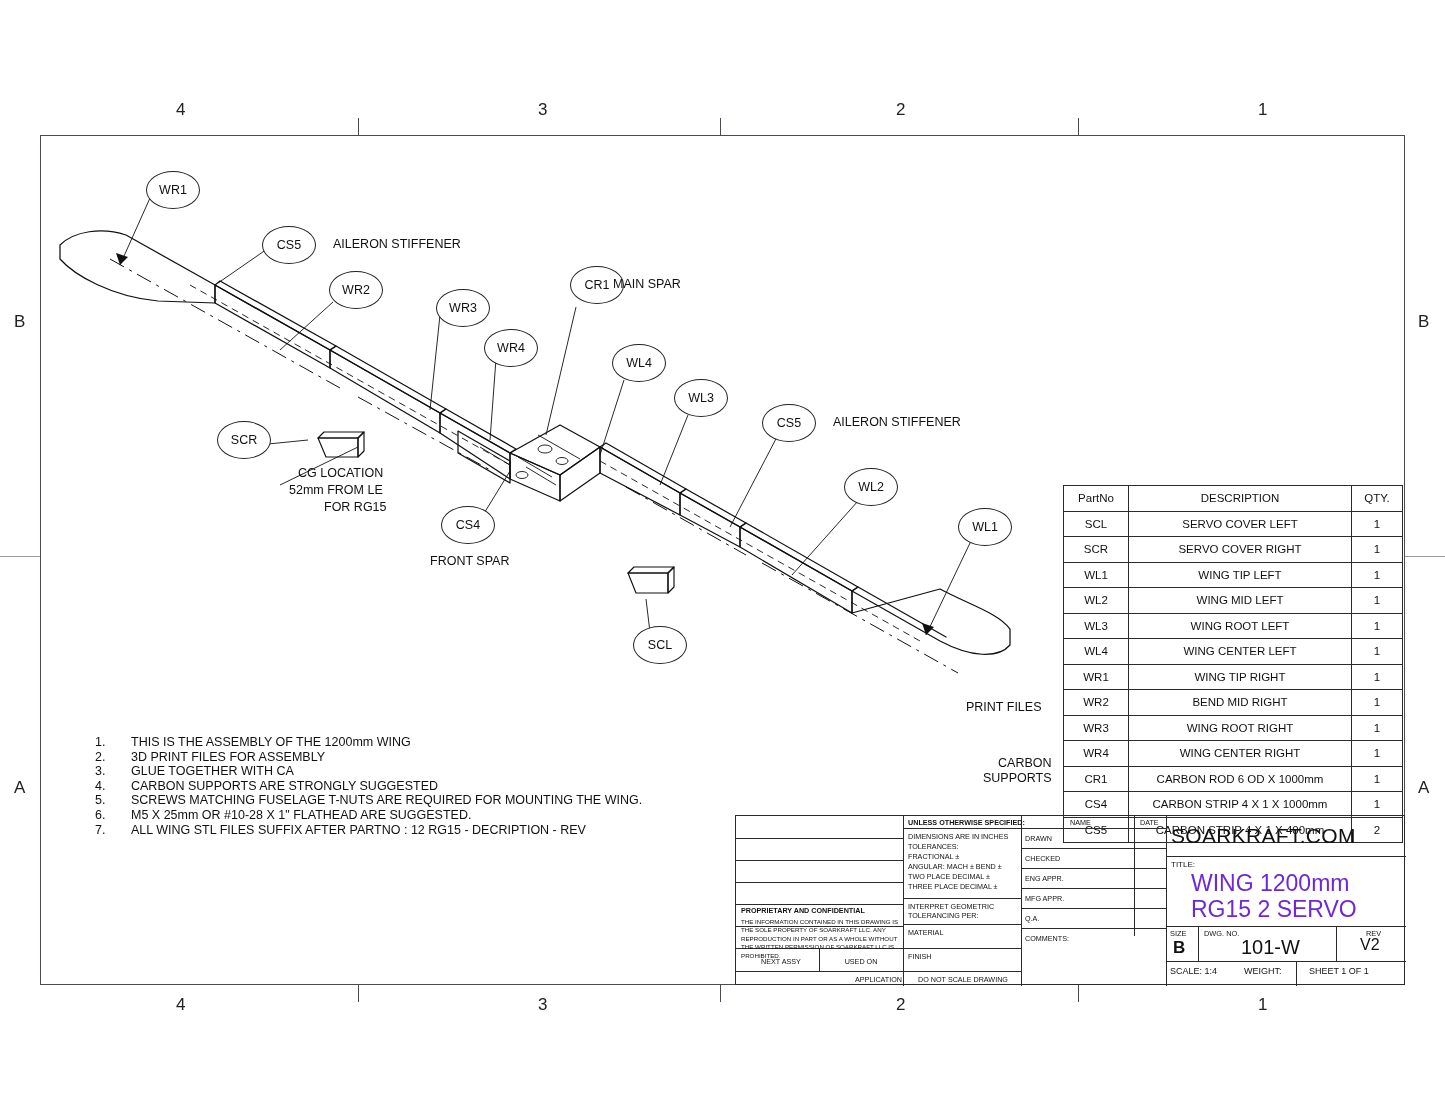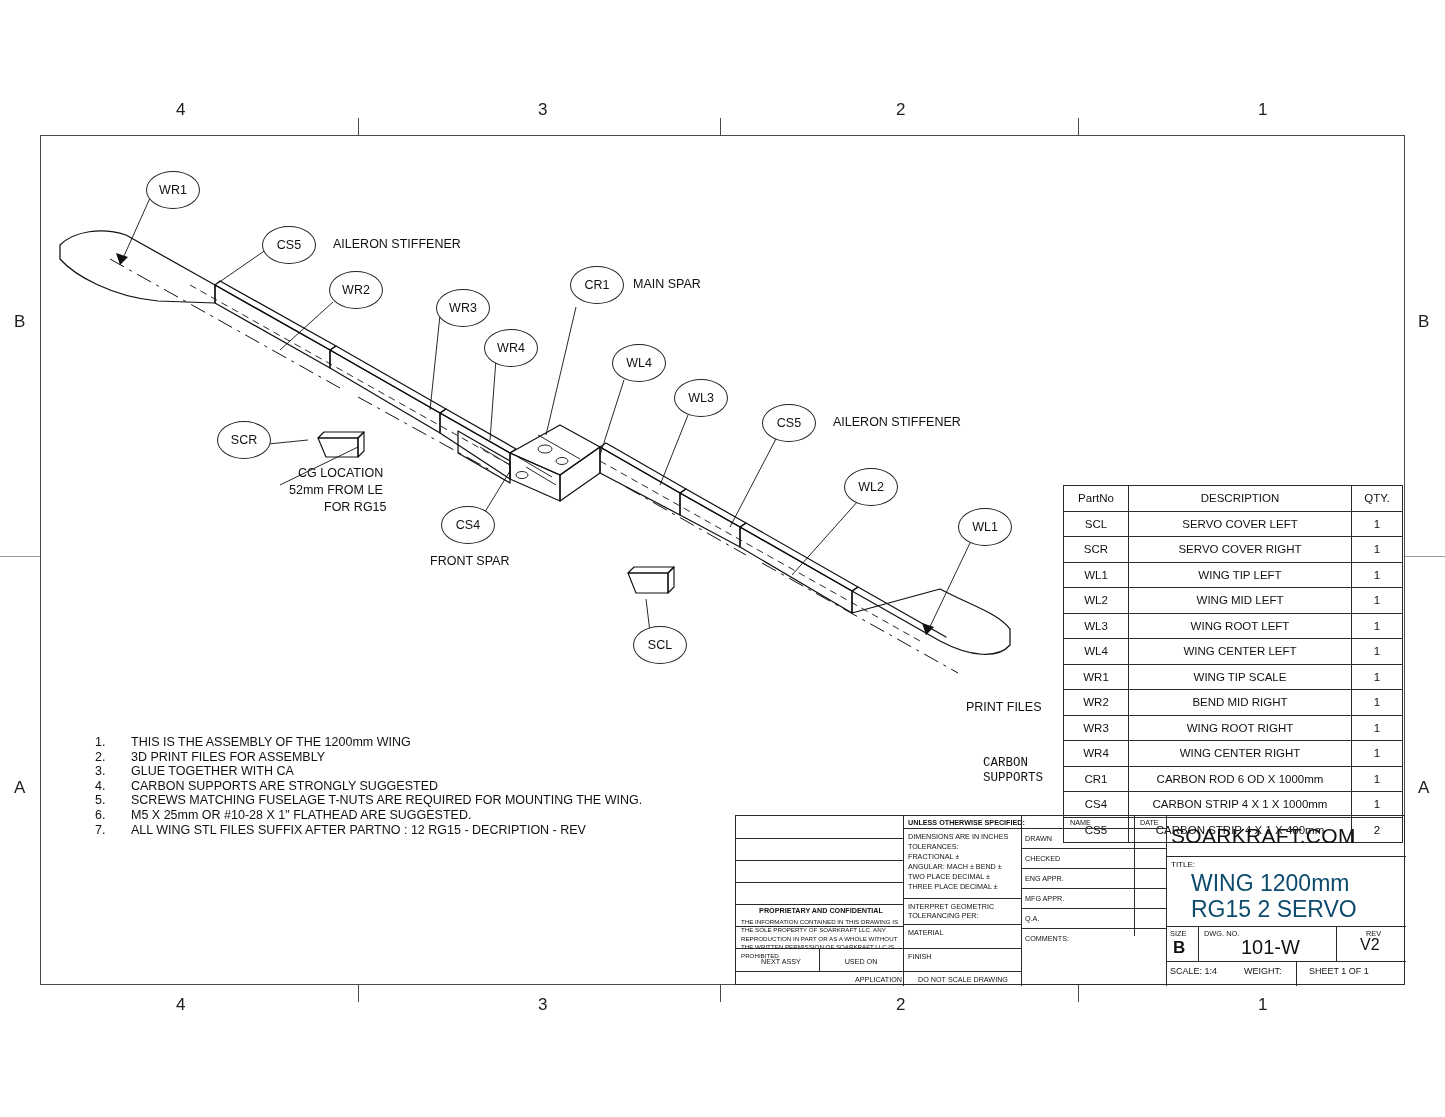--- a/index.html
+++ b/index.html
@@ -218,7 +218,7 @@
 
     <div class="lbl" style="left:293px;top:102px;">AILERON STIFFENER</div>
     <div class="lbl" style="left:793px;top:280px;">AILERON STIFFENER</div>
-    <div class="lbl" style="left:573px;top:142px;margin-left:20px;">MAIN SPAR</div>
+    <div class="lbl" style="left:573px;top:142px;">MAIN SPAR</div>
     <div class="lbl" style="left:390px;top:419px;">FRONT SPAR</div>
     <div class="lbl" style="left:258px;top:331px;">CG LOCATION</div>
     <div class="lbl" style="left:249px;top:348px;">52mm FROM LE</div>

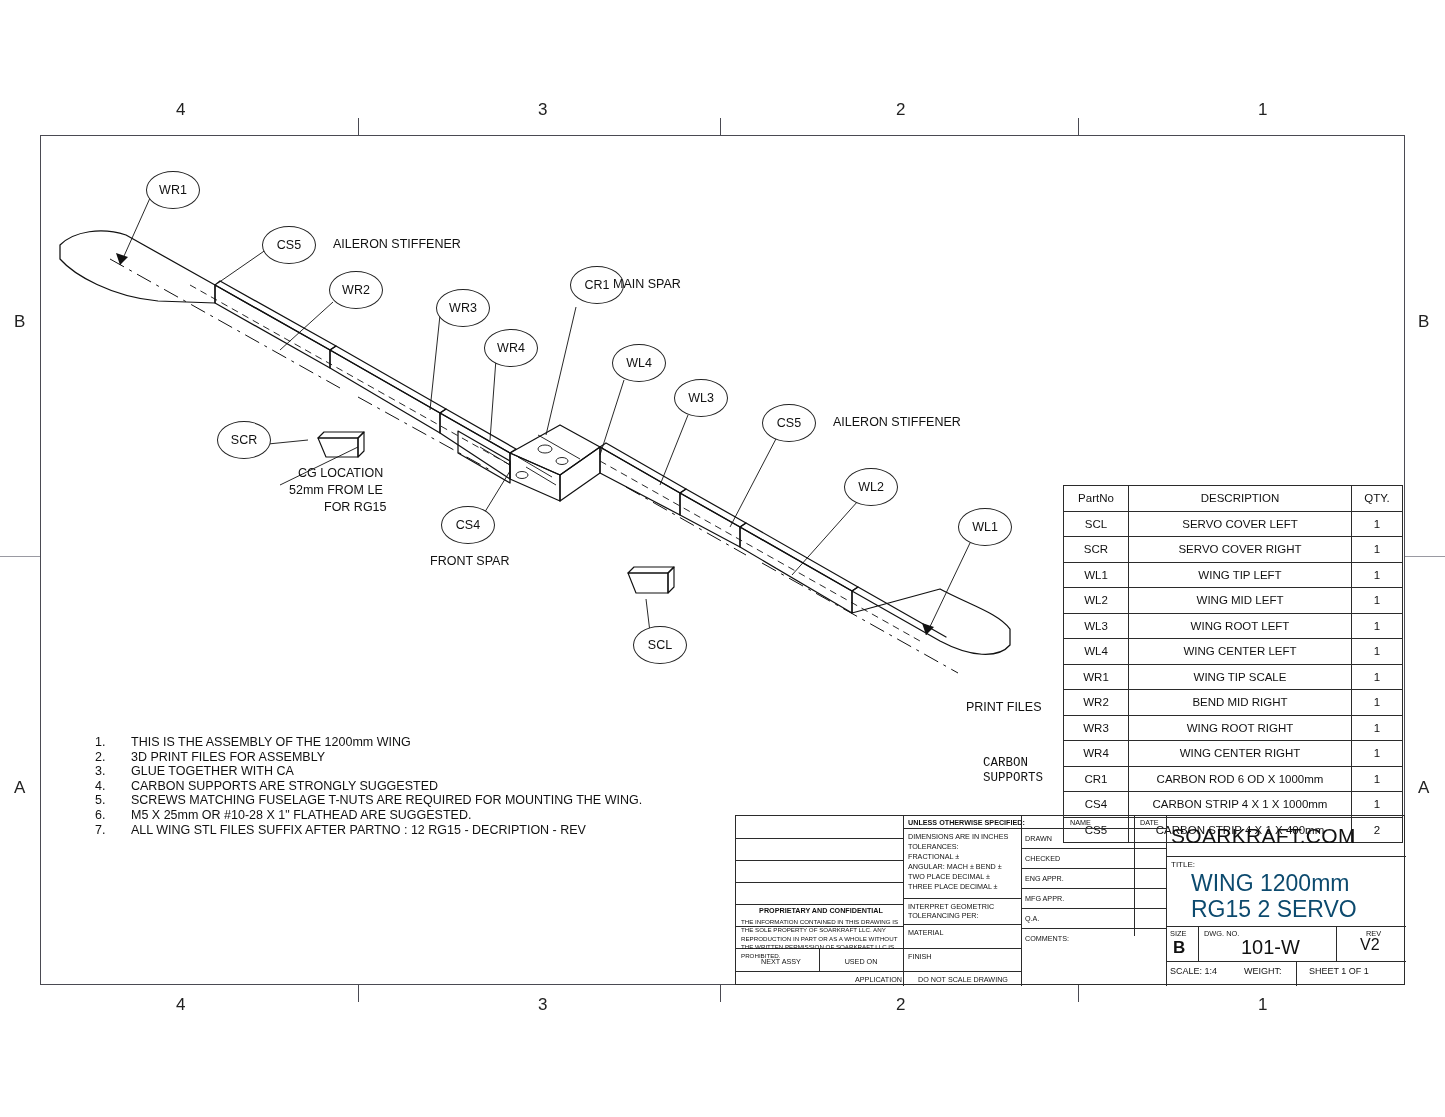--- a/index.html
+++ b/index.html
@@ -305,7 +305,7 @@
         </tr>
     <tr>
           <td>WR1</td>
-          <td>WING TIP SCALE</td>
+          <td>WING TIP RIGHT</td>
           <td>1</td>
         </tr>
     <tr>

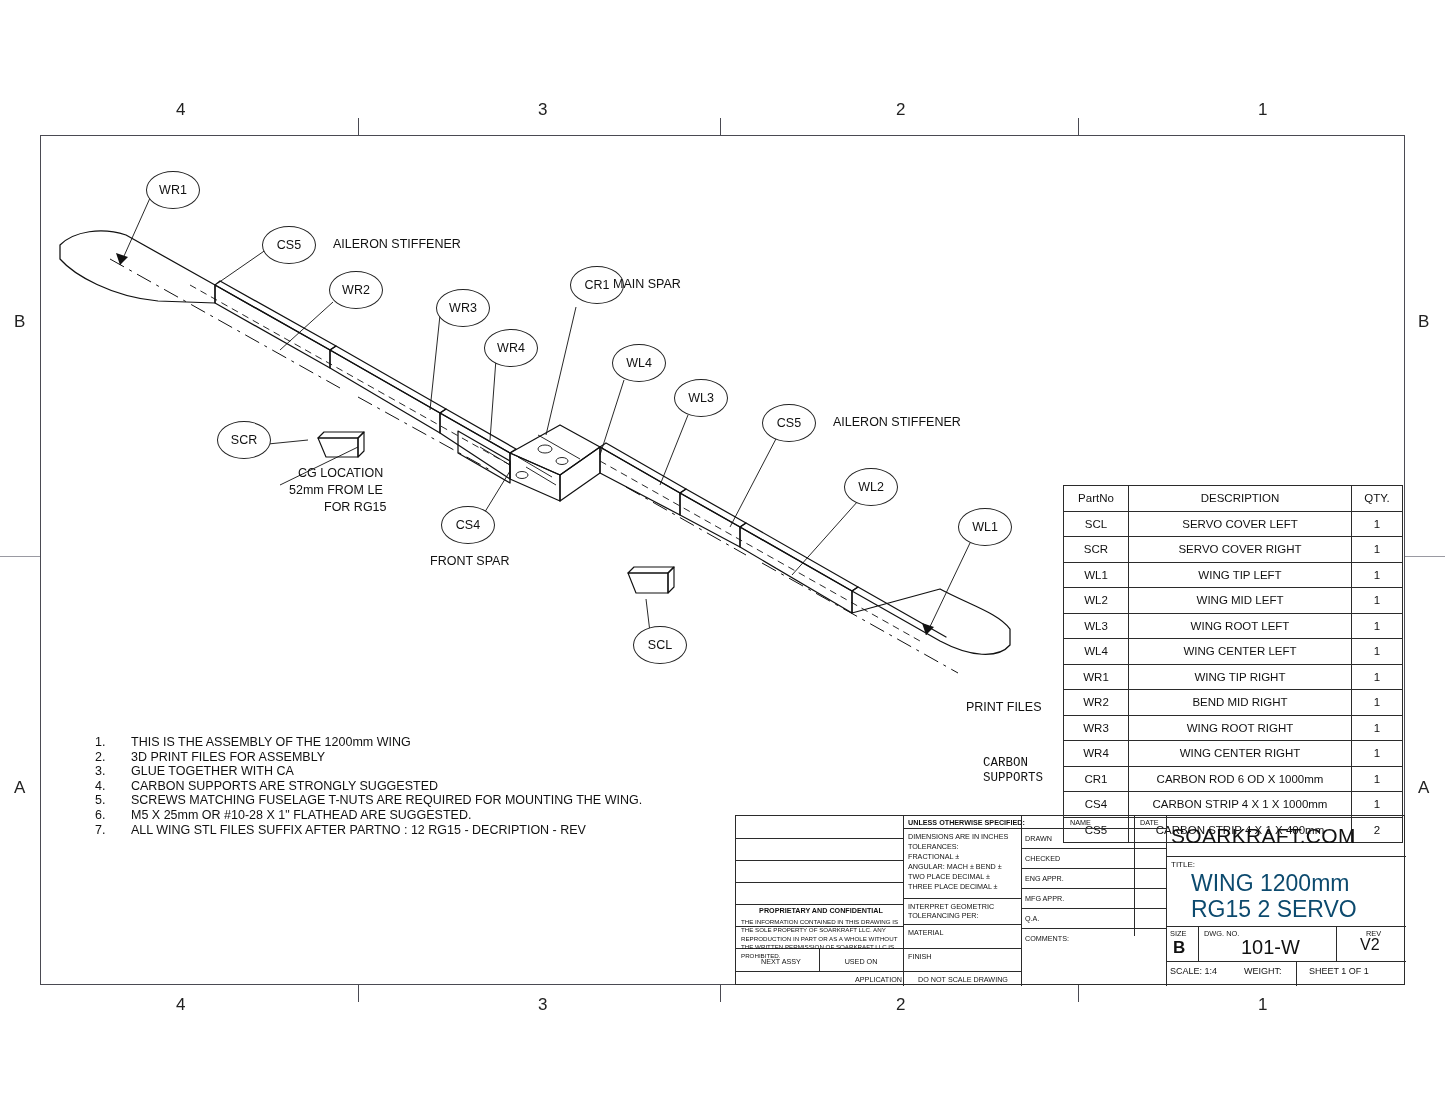--- a/index.html
+++ b/index.html
@@ -36,7 +36,7 @@
   .bom .c3{width:48px;margin-top:42px;}
 
   .printfiles{position:absolute;left:966px;top:700px;font-size:12.5px;}
-  .carbon{position:absolute;left:983px;top:756px;font-size:12.5px;text-align:left;line-height:15px;font-family:Liberation Mono, monospace;}
+  .carbon{position:absolute;left:983px;top:756px;font-size:12.5px;text-align:right;line-height:15px;}
 
   
   .tb{position:absolute;left:735px;top:815px;width:670px;height:170px;border:1px solid #2b2b2b;box-sizing:border-box;font-size:7.5px;}

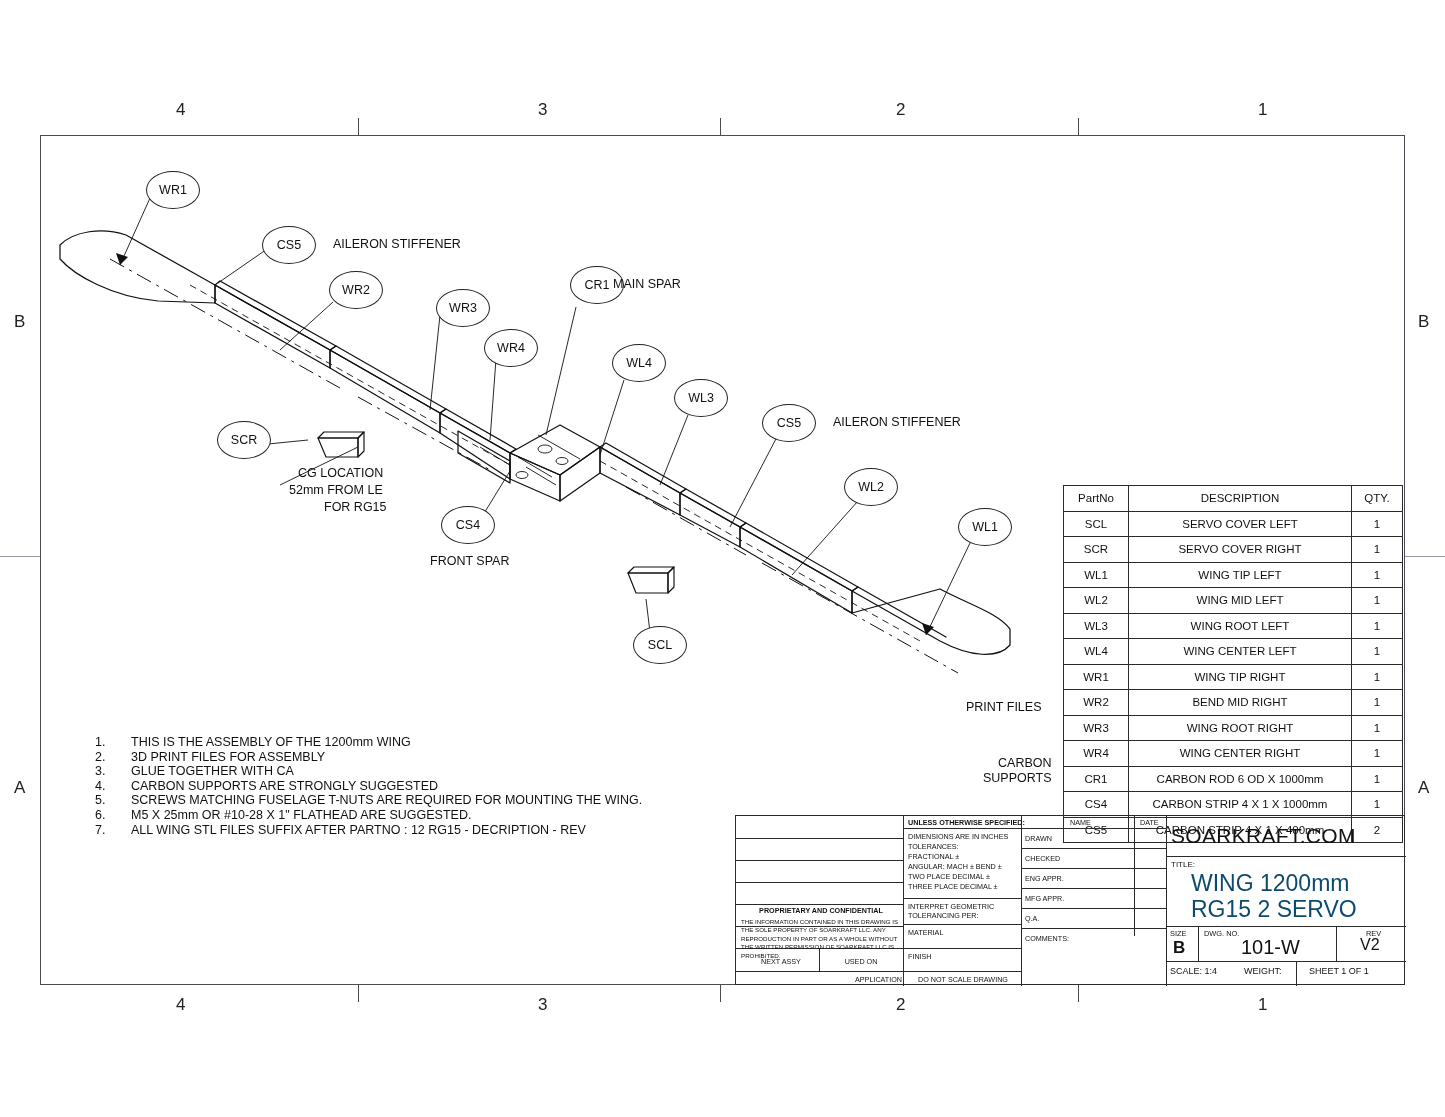--- a/index.html
+++ b/index.html
@@ -46,7 +46,7 @@
   .tbtxt.b{font-weight:bold;}
   .brand{position:absolute;font-size:21px;letter-spacing:.3px;color:#111;}
   .title-l{position:absolute;font-size:8px;}
-  .title-v{position:absolute;font-size:23px;line-height:26px;color:#0c4a6e;}
+  .title-v{position:absolute;font-size:23px;line-height:26px;color:#6d28d9;}
   .sz{position:absolute;font-size:17px;font-weight:bold;}
   .dwg{position:absolute;font-size:20px;}
   .rev{position:absolute;font-size:16px;}

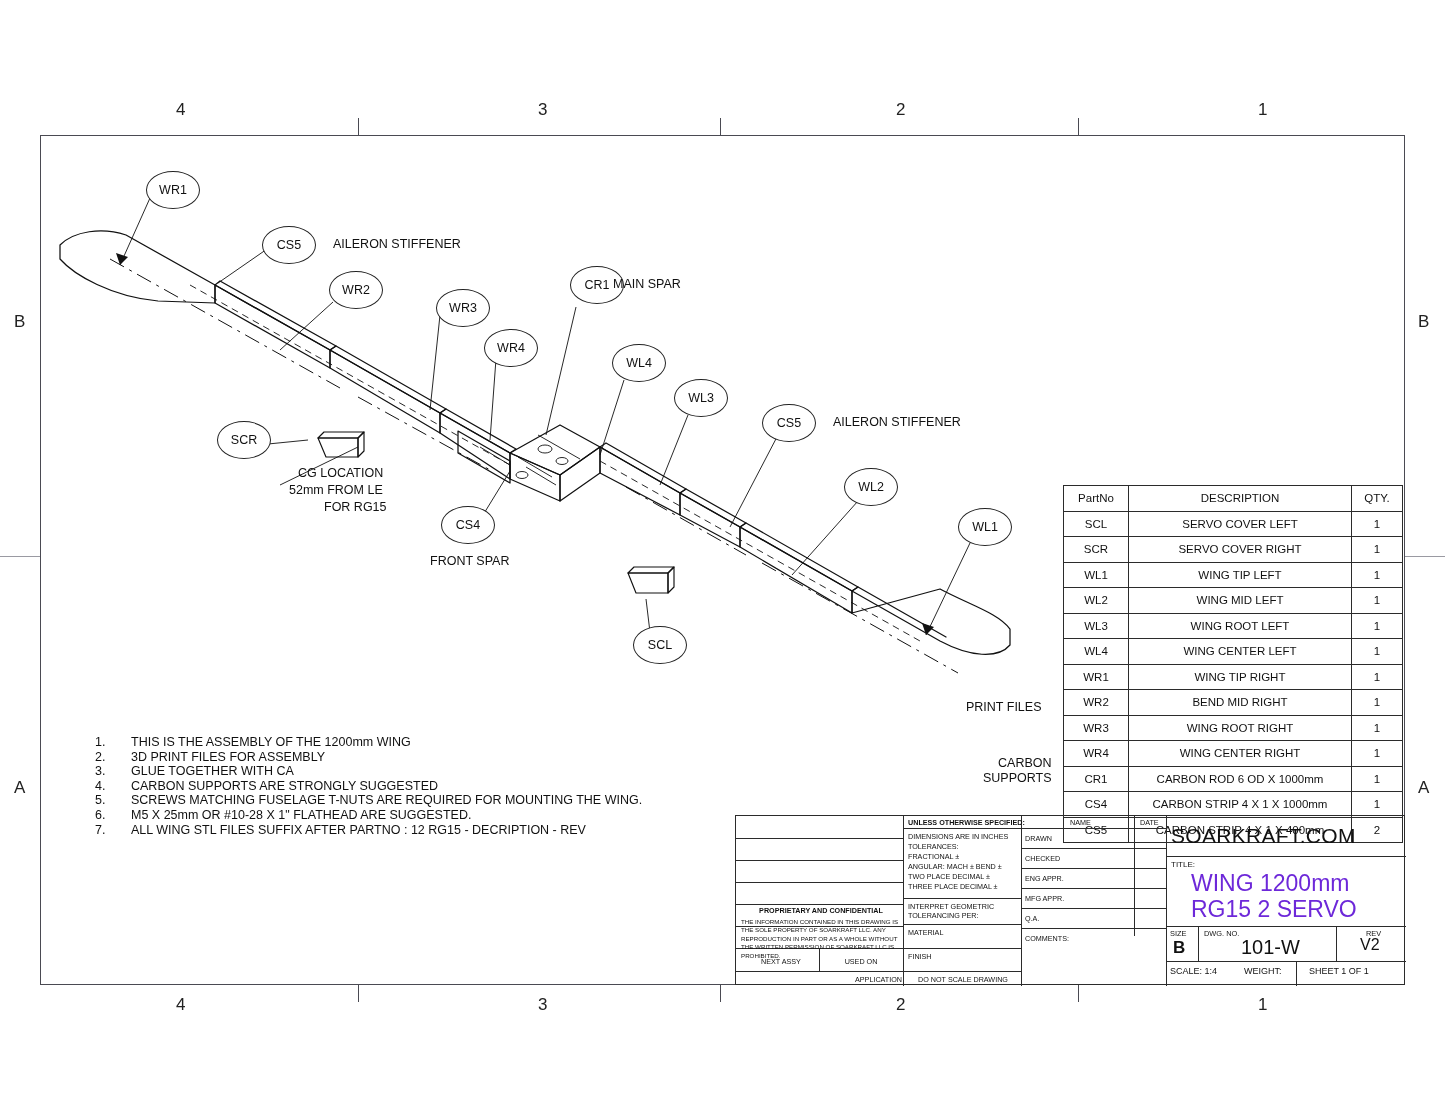--- a/index.html
+++ b/index.html
@@ -377,7 +377,7 @@
     <div class="ln" style="left:600px;top:110px;width:1px;height:35px;"></div>
     <div class="ln" style="left:560px;top:145px;width:1px;height:25px;"></div>
 
-    <div class="tbtxt b" style="left:5px;top:90px;width:160px;text-align:center;">PROPRIETARY AND CONFIDENTIAL</div>
+    <div class="tbtxt b" style="left:5px;top:90px;width:160px;text-align:left;">PROPRIETARY AND CONFIDENTIAL</div>
     <div class="tbtxt" style="left:5px;top:102px;width:158px;line-height:8.4px;font-size:6.2px;">THE INFORMATION CONTAINED IN THIS DRAWING IS THE SOLE PROPERTY OF SOARKRAFT LLC.  ANY REPRODUCTION IN PART OR AS A WHOLE WITHOUT THE WRITTEN PERMISSION OF SOARKRAFT LLC IS PROHIBITED.</div>
     <div class="tbtxt" style="left:10px;top:141px;width:70px;text-align:center;">NEXT ASSY</div>
     <div class="tbtxt" style="left:90px;top:141px;width:70px;text-align:center;">USED ON</div>

